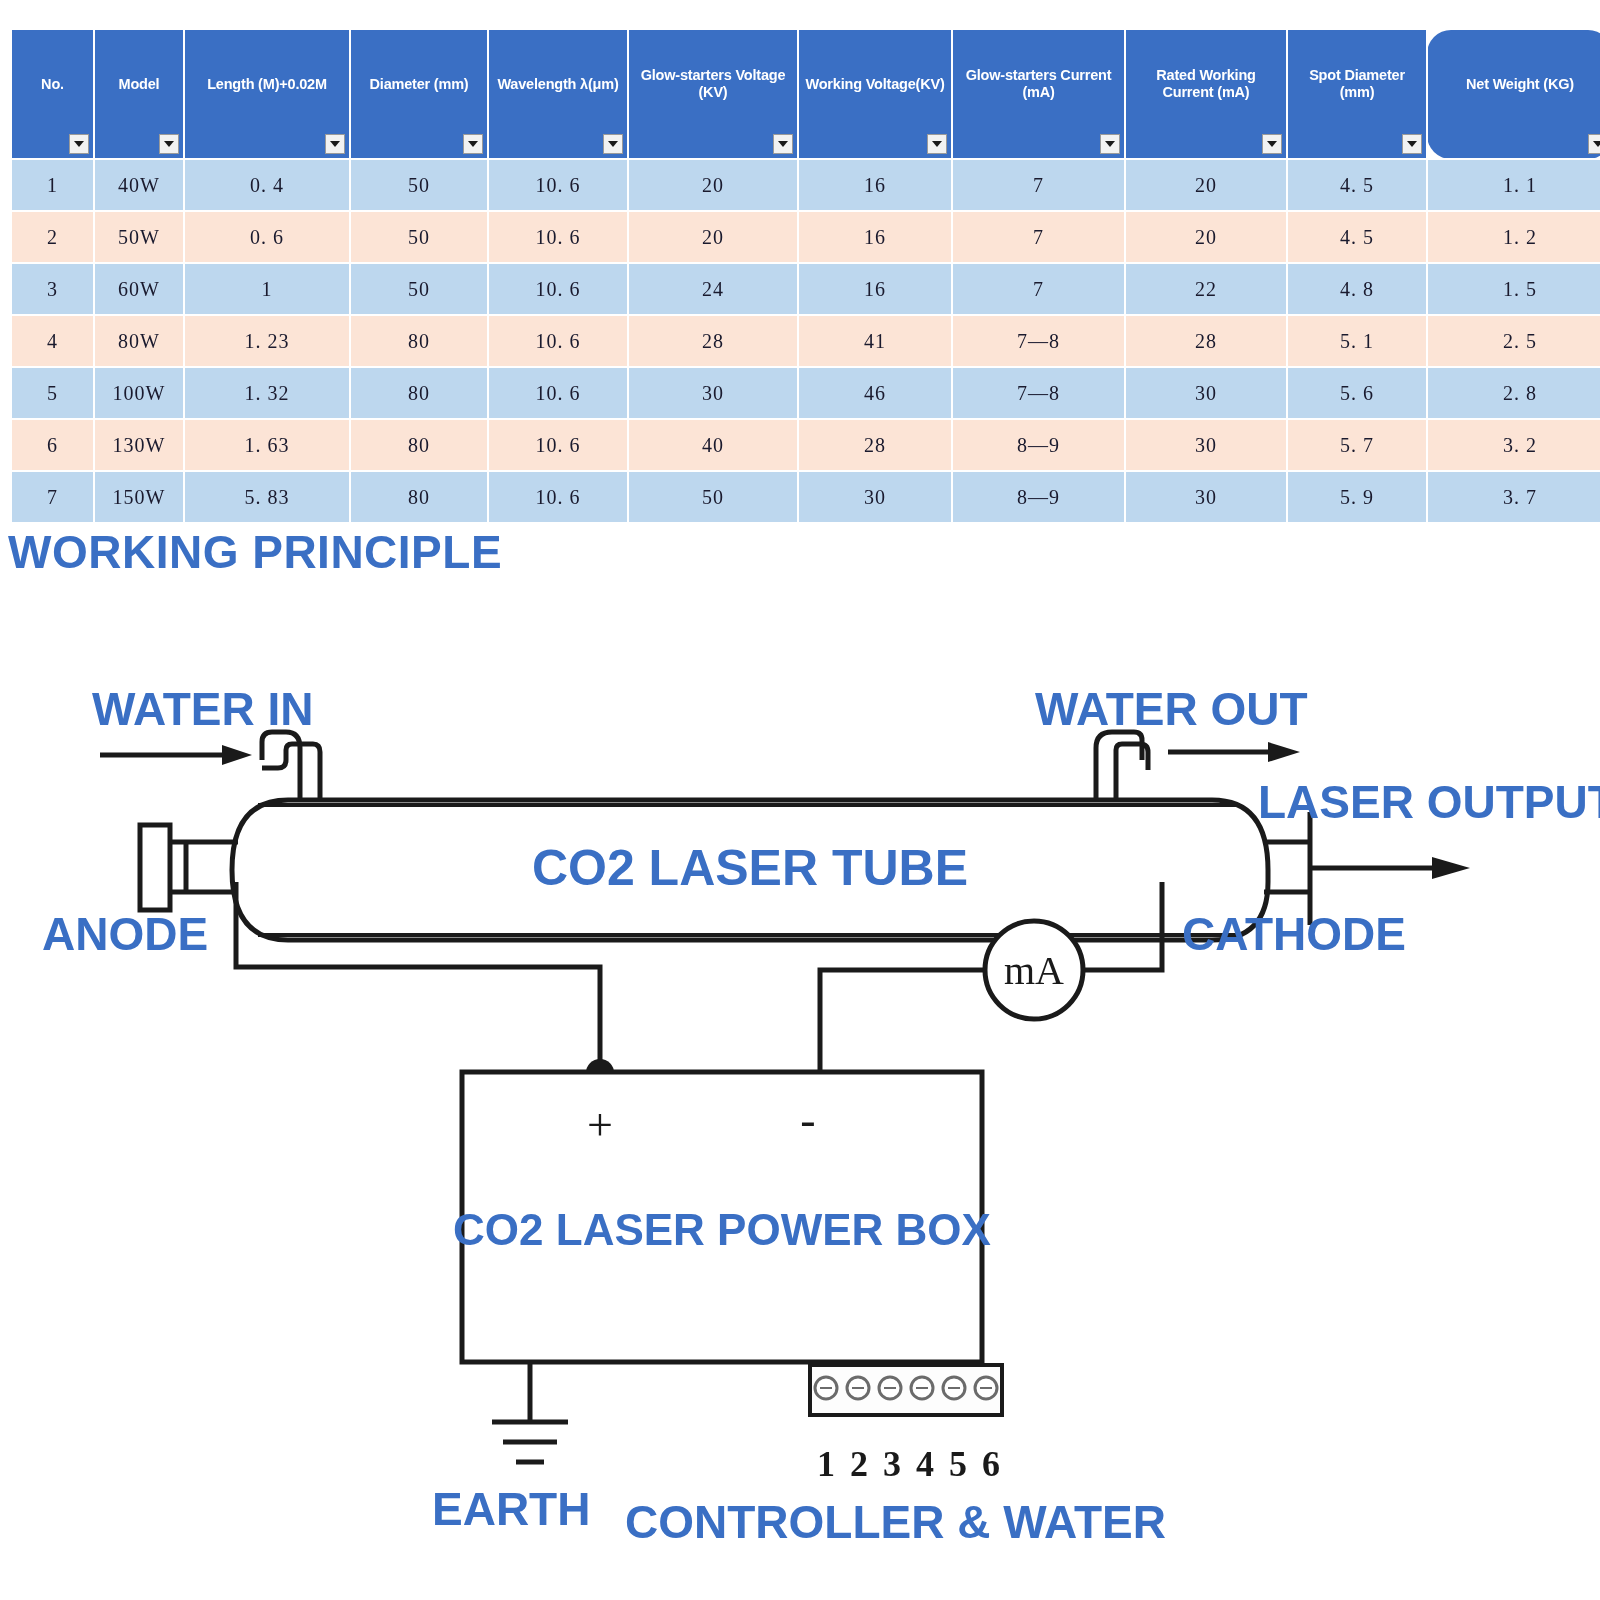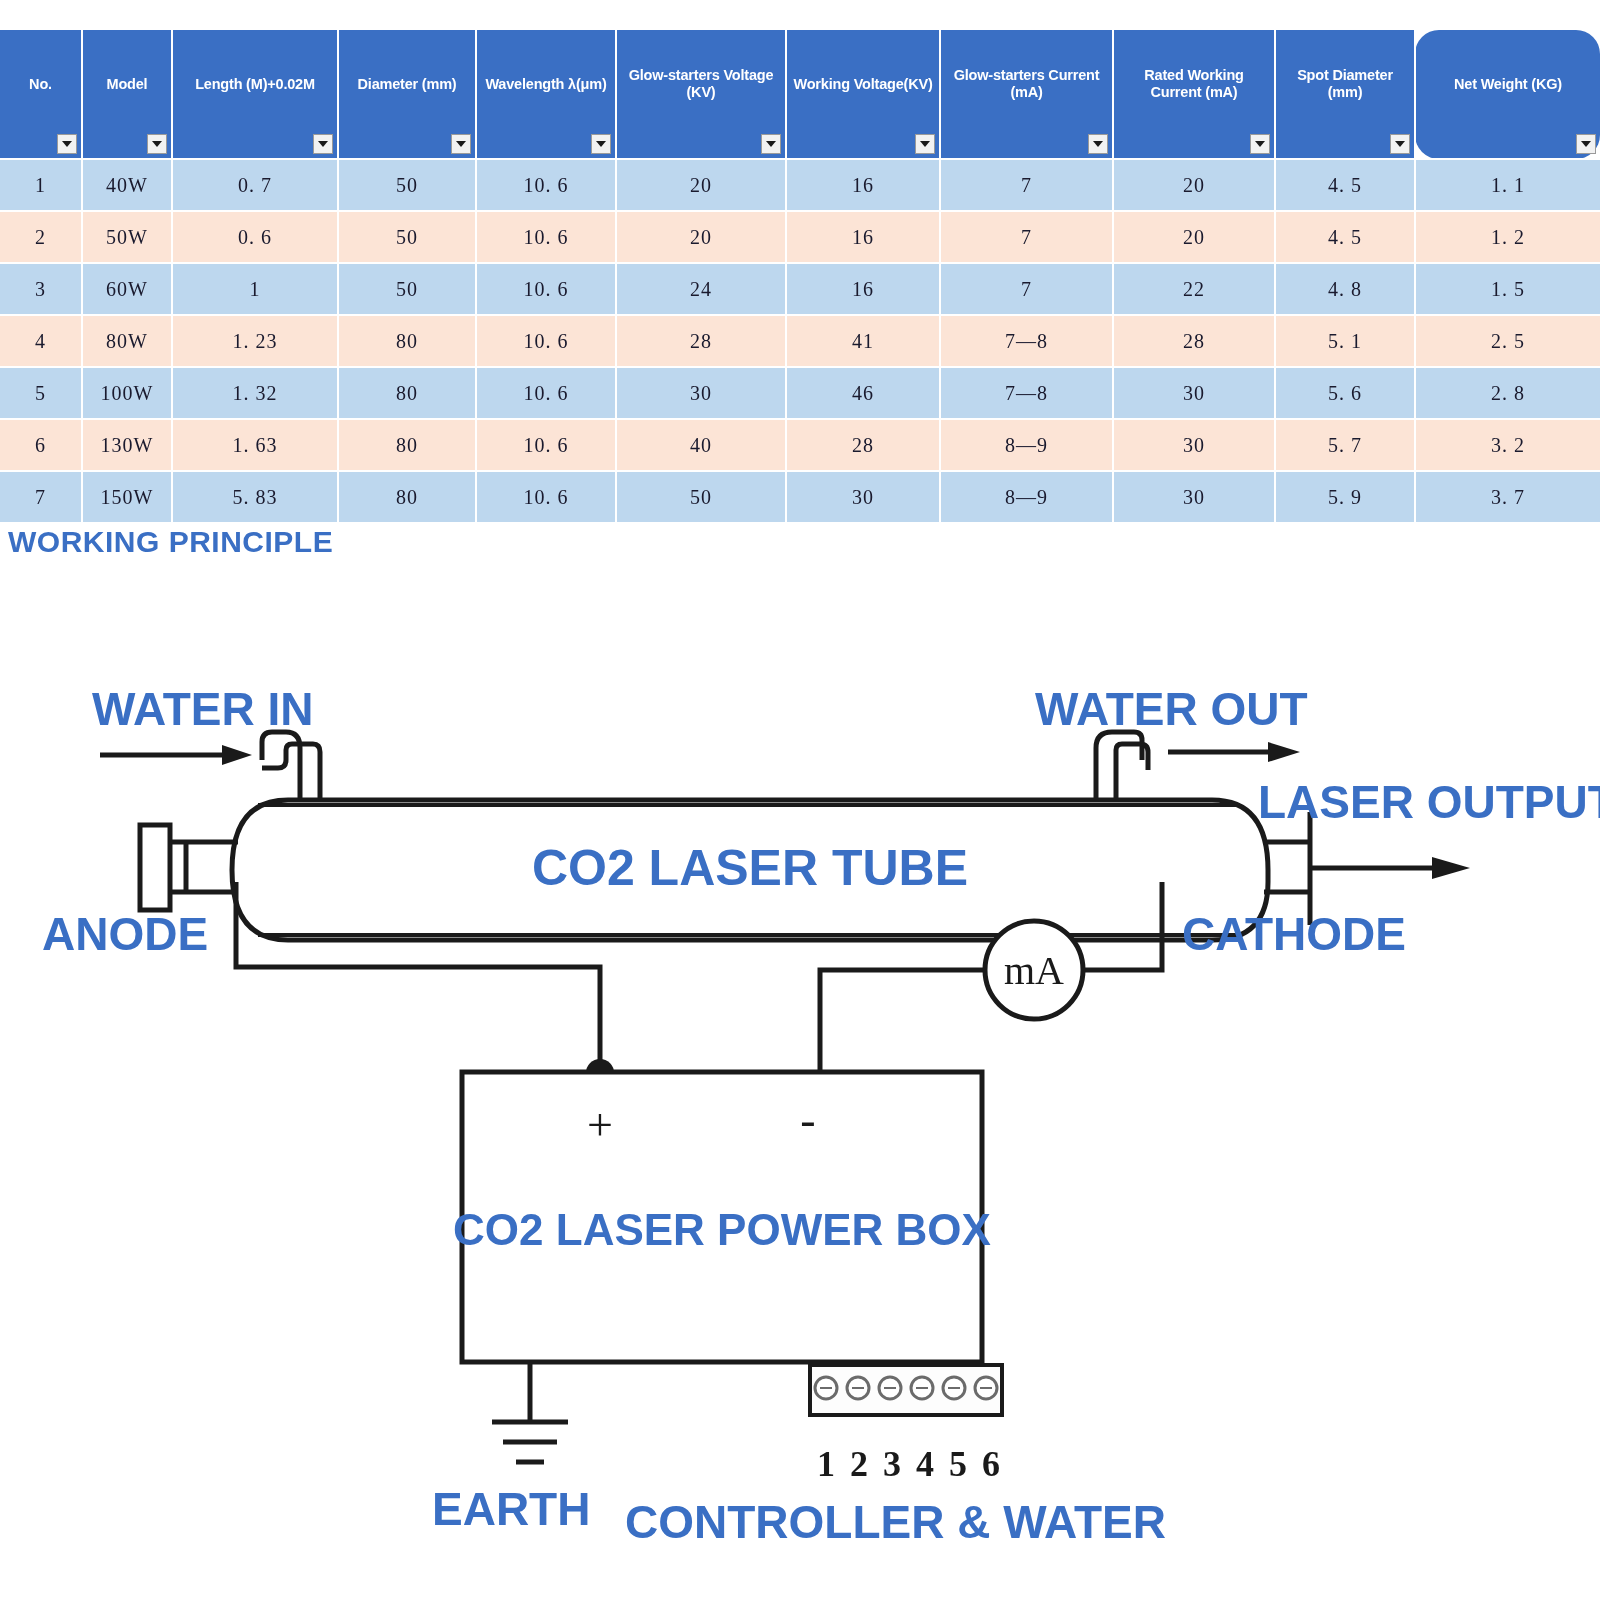--- a/index.html
+++ b/index.html
@@ -6,7 +6,7 @@
   body{width:1600px;height:1600px;font-family:"Liberation Sans",sans-serif;overflow:hidden;}
 
   
-  .spec-wrap{position:absolute;left:0;top:30px;width:1352px;}
+  .spec-wrap{position:absolute;left:12px;top:30px;width:1352px;}
   table.spec{border-collapse:collapse;width:1600px;table-layout:fixed;}
   table.spec th{
     background:#3a6fc4;

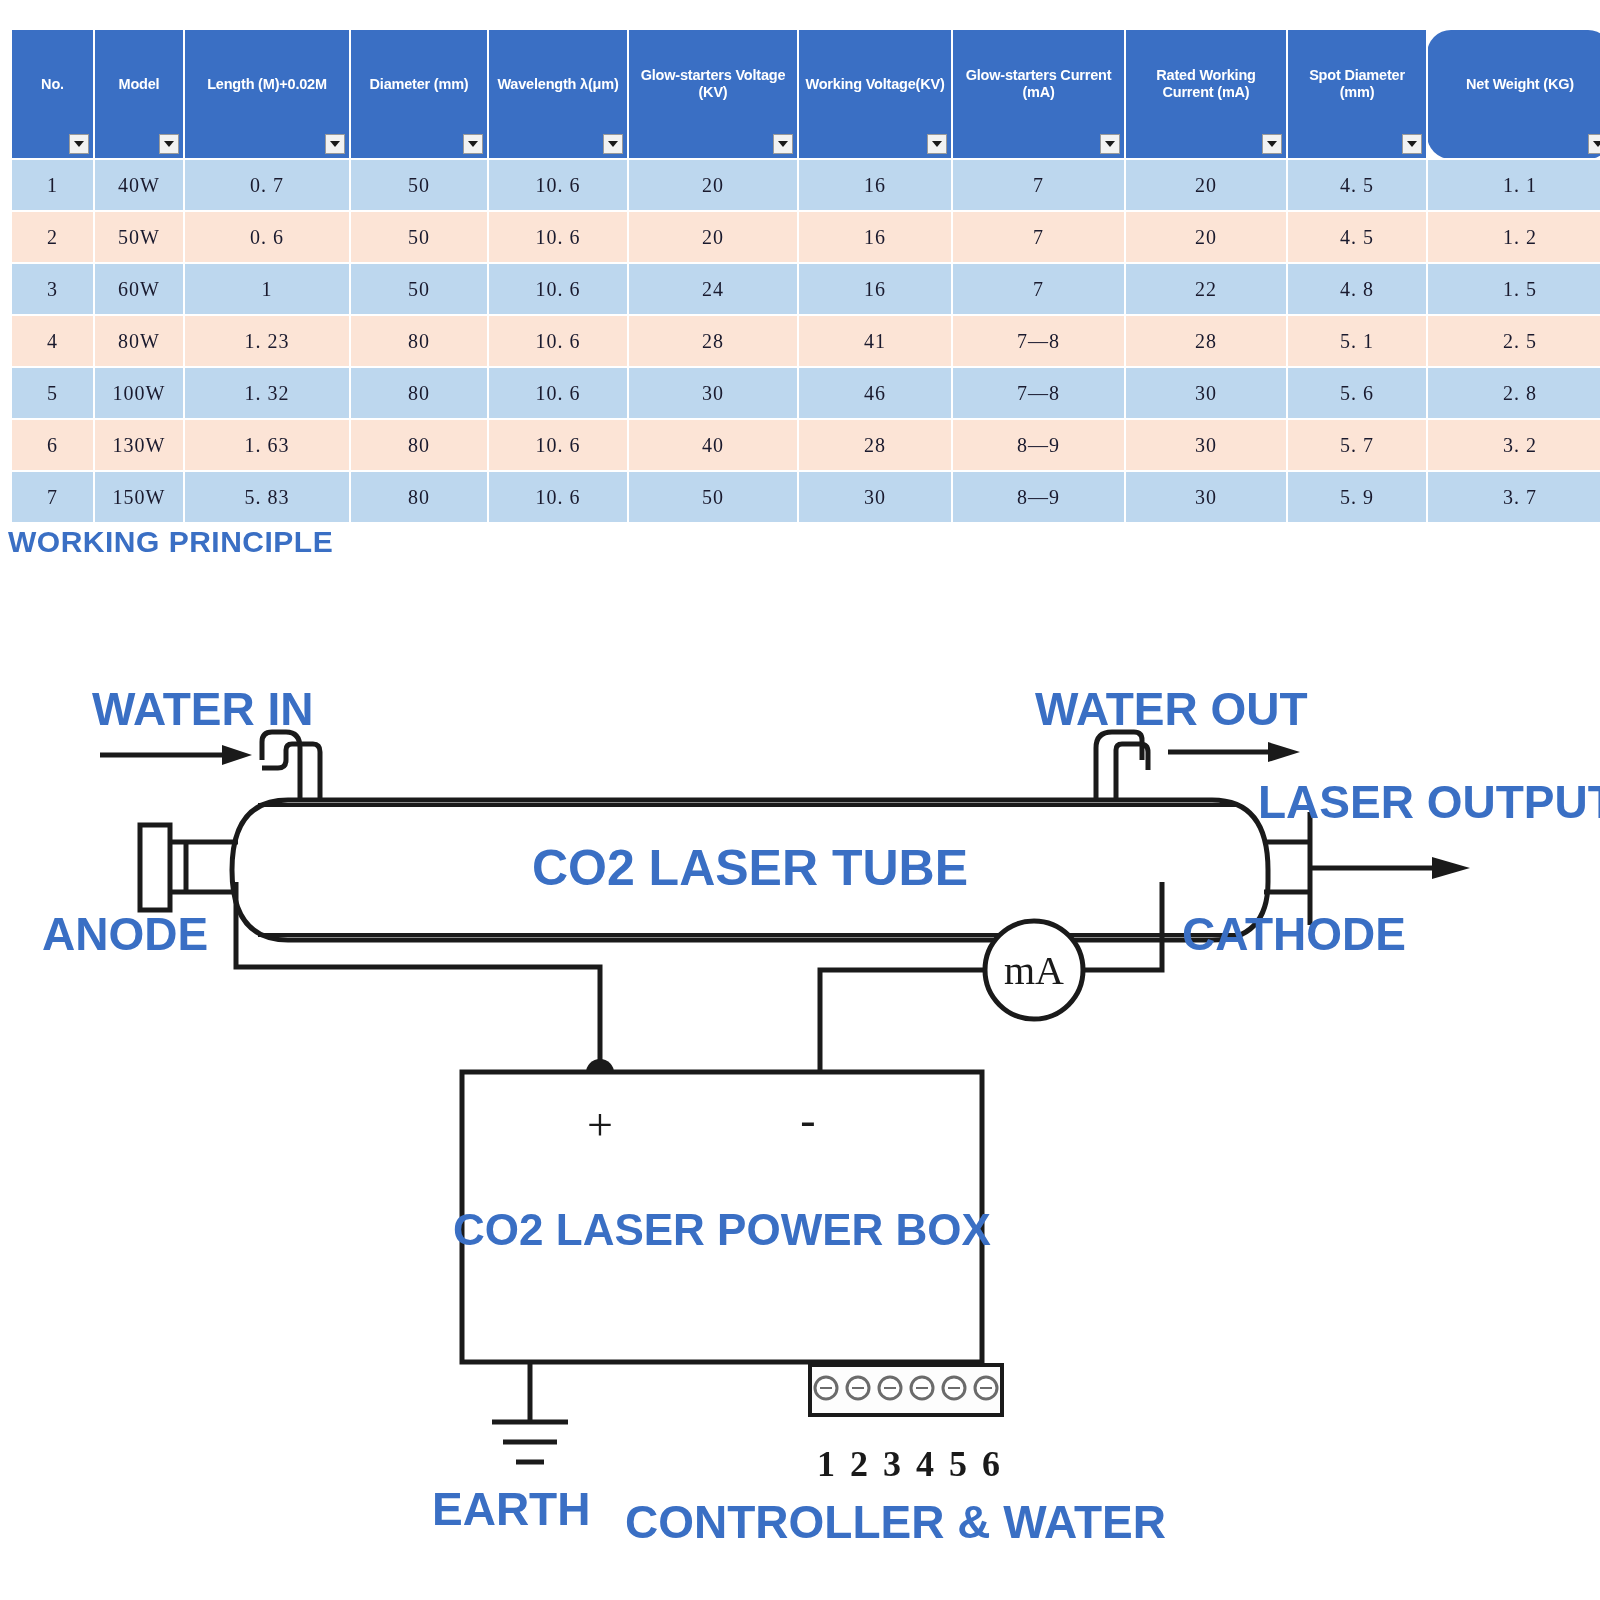--- a/index.html
+++ b/index.html
@@ -134,7 +134,7 @@
         <tr class="band-blue">
           <td>1</td>
           <td>40W</td>
-          <td>0. 7</td>
+          <td>0. 4</td>
           <td>50</td>
           <td>10. 6</td>
           <td>20</td>

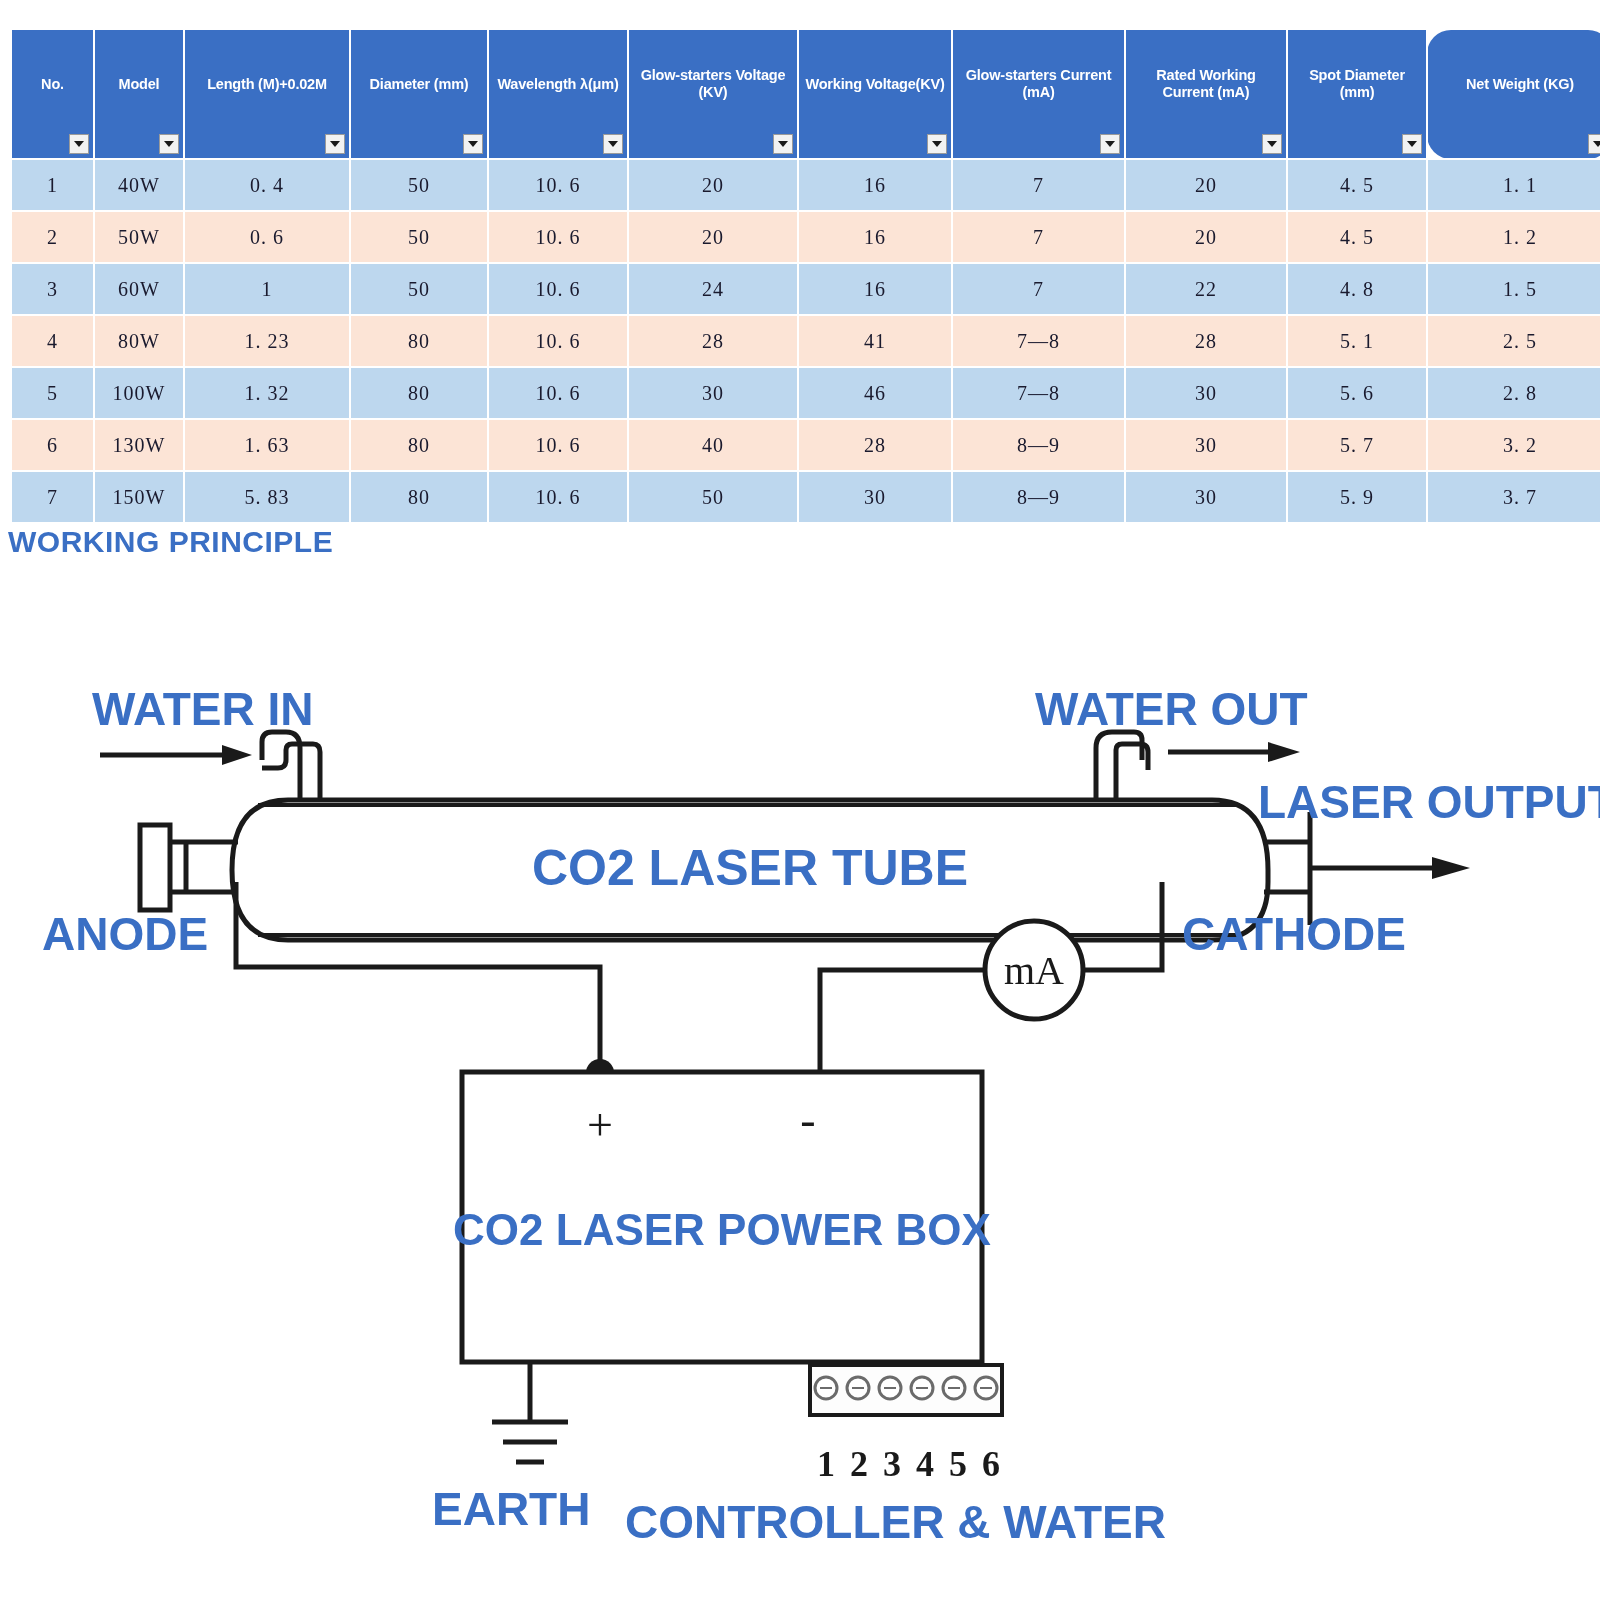--- a/index.html
+++ b/index.html
@@ -62,7 +62,7 @@
   
   .section-title{
     position:absolute;left:8px;top:525px;
-    font-size:30px;font-weight:bold;color:#3a6fc4;
+    font-size:46px;font-weight:bold;color:#3a6fc4;
     letter-spacing:0.5px;
   }
 

